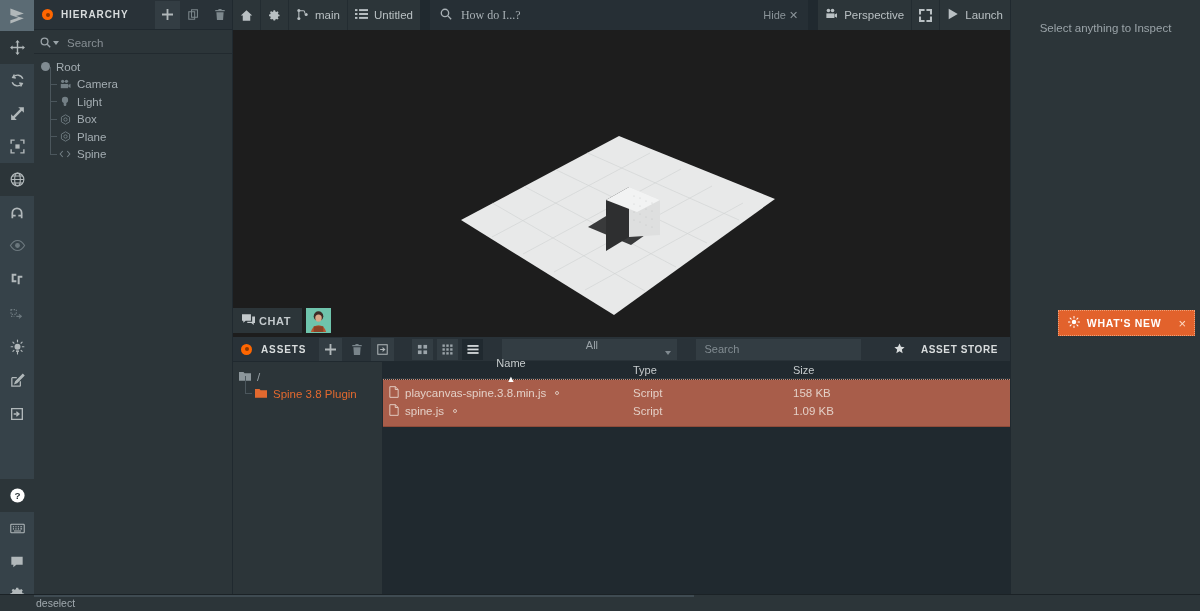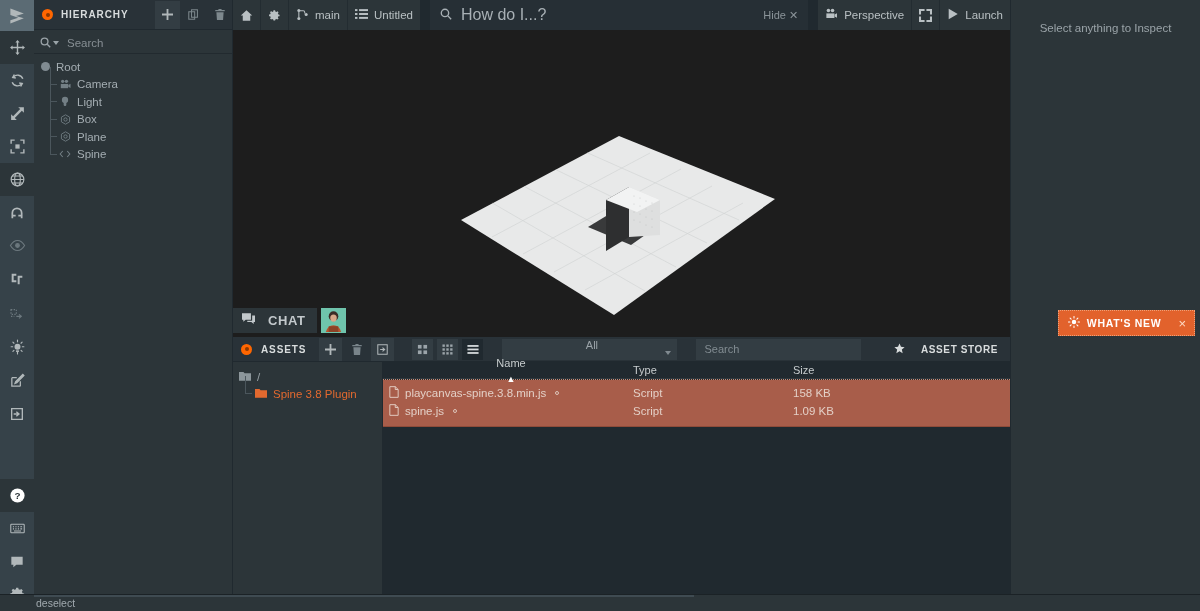--- a/index.html
+++ b/index.html
@@ -125,7 +125,7 @@
   }
   .tb-search input {
     flex: 1; background: transparent; border: none; outline: none;
-    color: #a8b0b5; font-size: 16px; font-family: Liberation Sans, sans-serif;
+    color: #a8b0b5; font-size: 12px; font-family: Liberation Serif, serif;
   }
   .tb-search input::placeholder { color: #a8b0b5; }
   .hide-lbl {

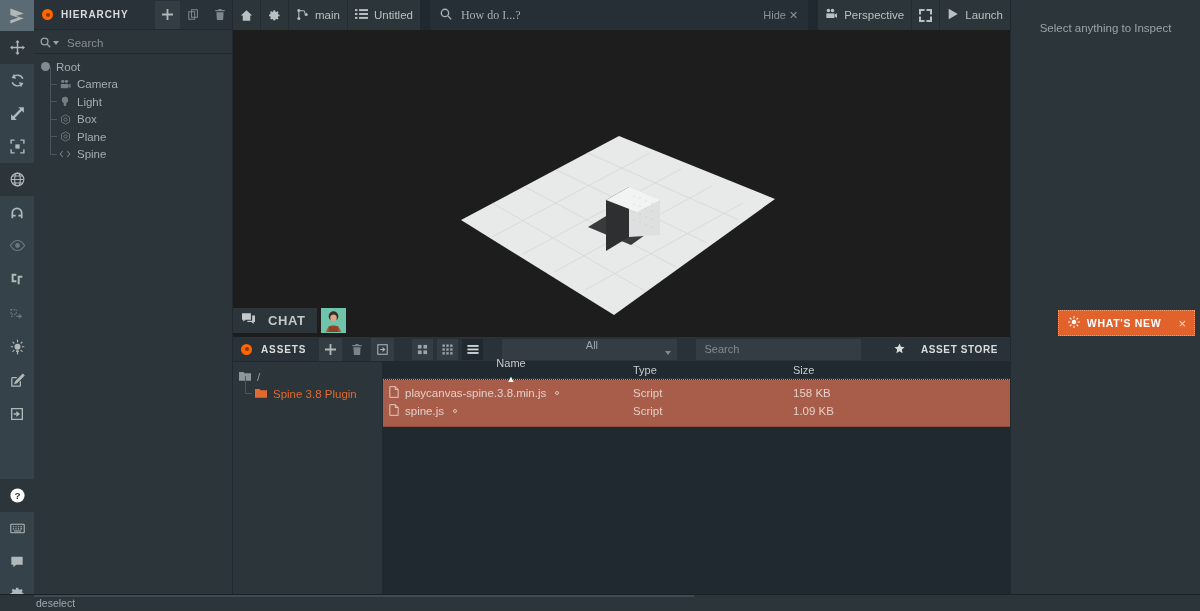--- a/index.html
+++ b/index.html
@@ -147,8 +147,8 @@
   }
   .chat-btn {
     background: #2c3539; height: 25px; display: flex; align-items: center;
-    padding: 0 11px 0 9px; gap: 13px; color: #c3c9cc;
-    font-size: 13px; font-weight: bold; letter-spacing: .6px; cursor: pointer;
+    padding: 0 11px 0 9px; gap: 4px; color: #c3c9cc;
+    font-size: 11px; font-weight: bold; letter-spacing: .6px; cursor: pointer;
   }
   .avatar {
     width: 25px; height: 25px; border: 1px solid #6fc4ac;

